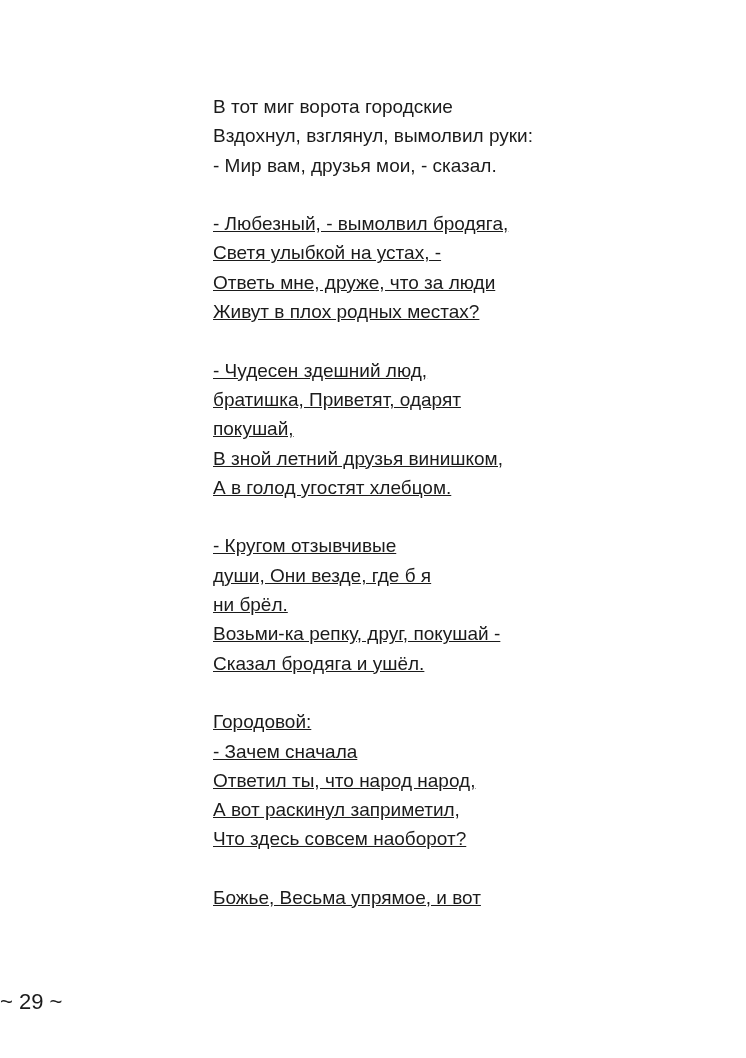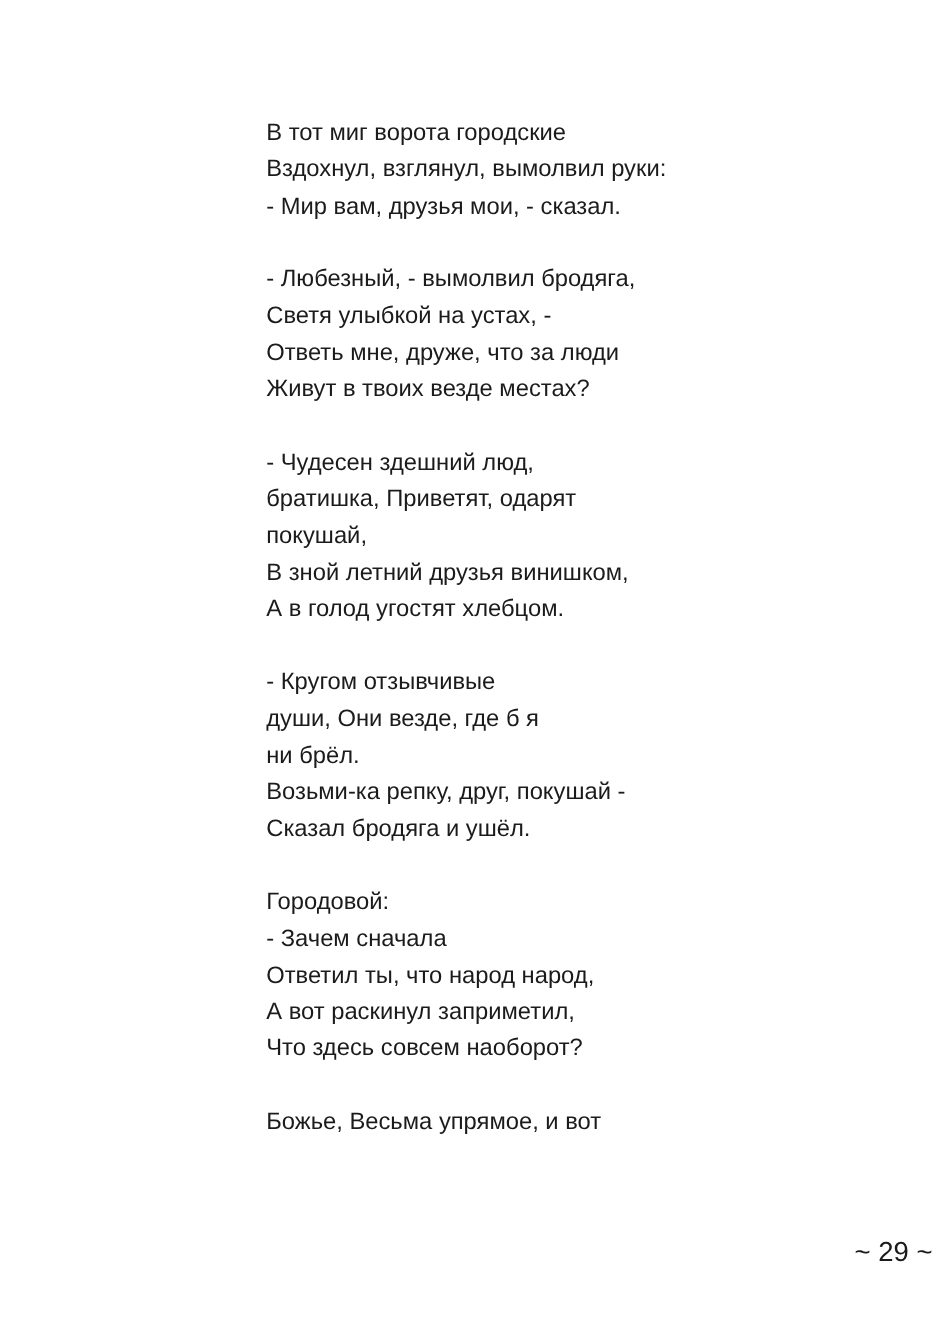--- a/index.html
+++ b/index.html
@@ -32,6 +32,7 @@
   }
   .stanza + .stanza {
     margin-top: 29.3px;
+    text-decoration: underline;
   }
   .line {
     height: 29.3px;

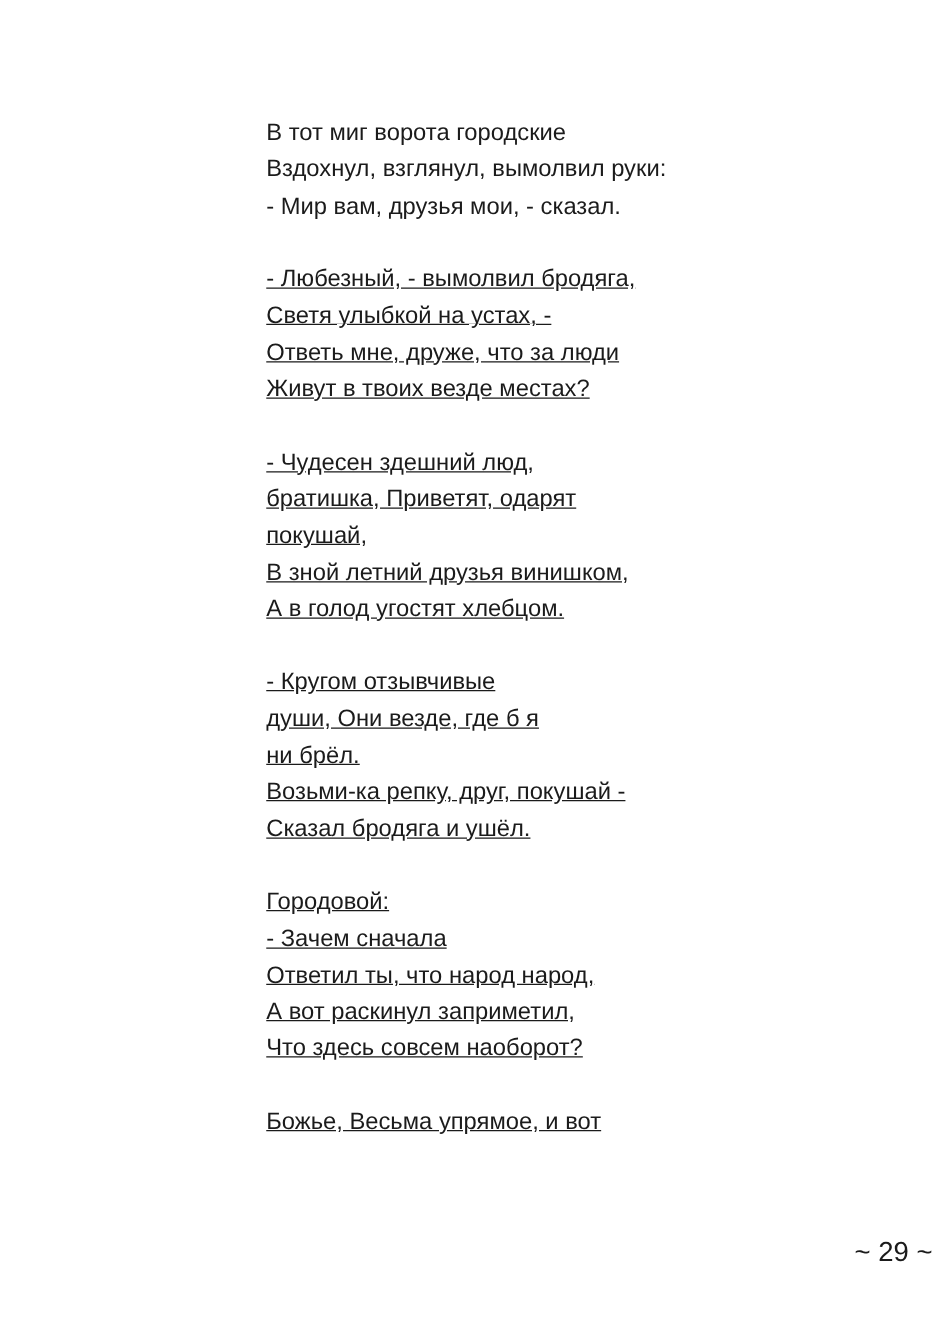--- a/index.html
+++ b/index.html
@@ -62,7 +62,7 @@
         <div class="line">- Любезный, - вымолвил бродяга,</div>
         <div class="line">Светя улыбкой на устах, -</div>
         <div class="line">Ответь мне, друже, что за люди</div>
-        <div class="line">Живут в твоих везде местах?</div>
+        <div class="line">Живут в плох родных местах?</div>
       </div>
       <div class="stanza">
         <div class="line">- Чудесен здешний люд,</div>

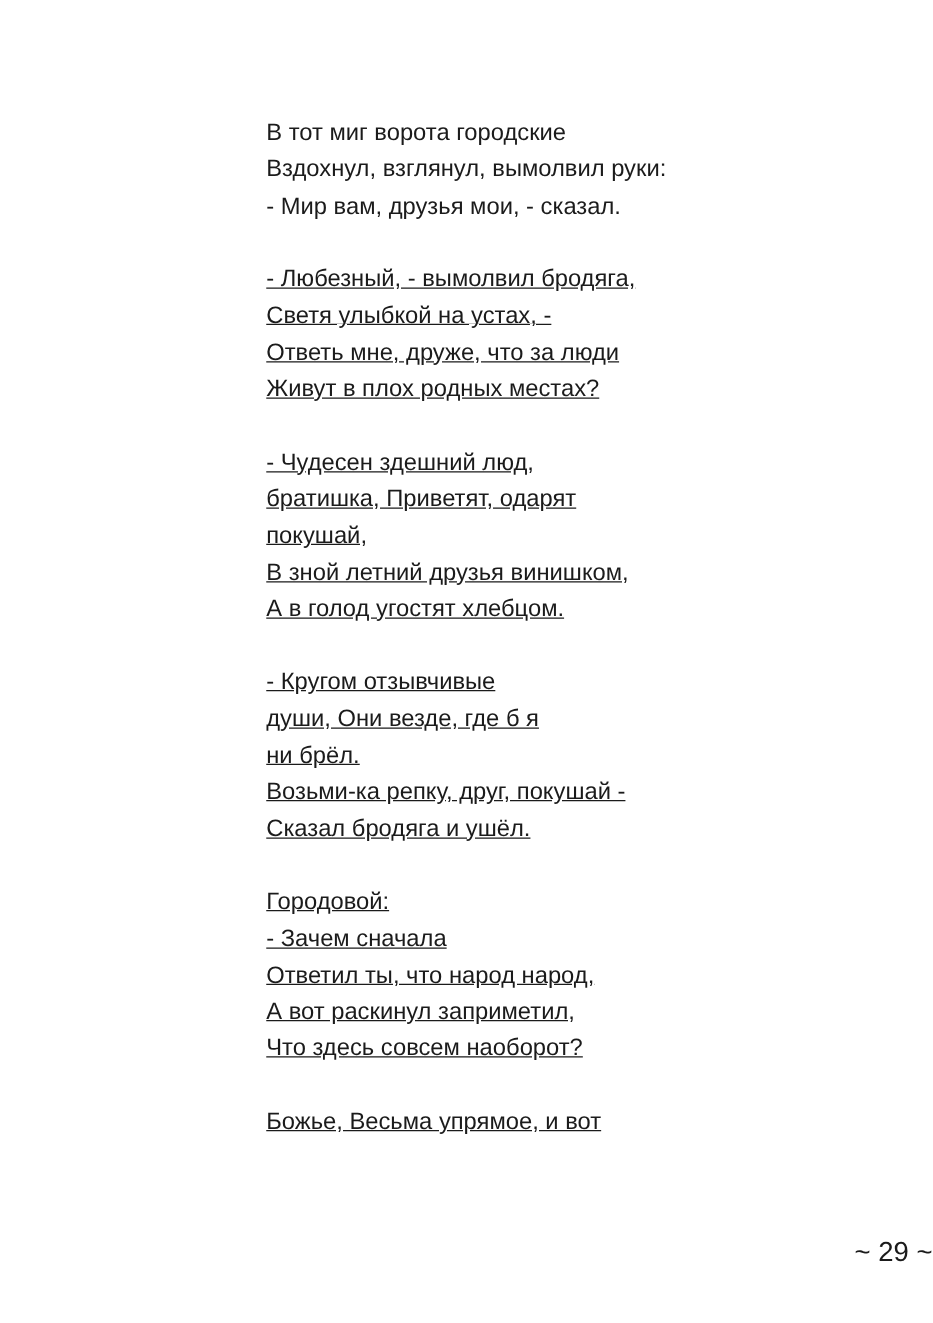--- a/index.html
+++ b/index.html
@@ -42,7 +42,7 @@
     top: 989px;
     left: 0;
     width: 746px;
-    text-align: right;
+    text-align: left;
     font-size: 22px;
     line-height: 26px;
     color: #1b1b1b;

